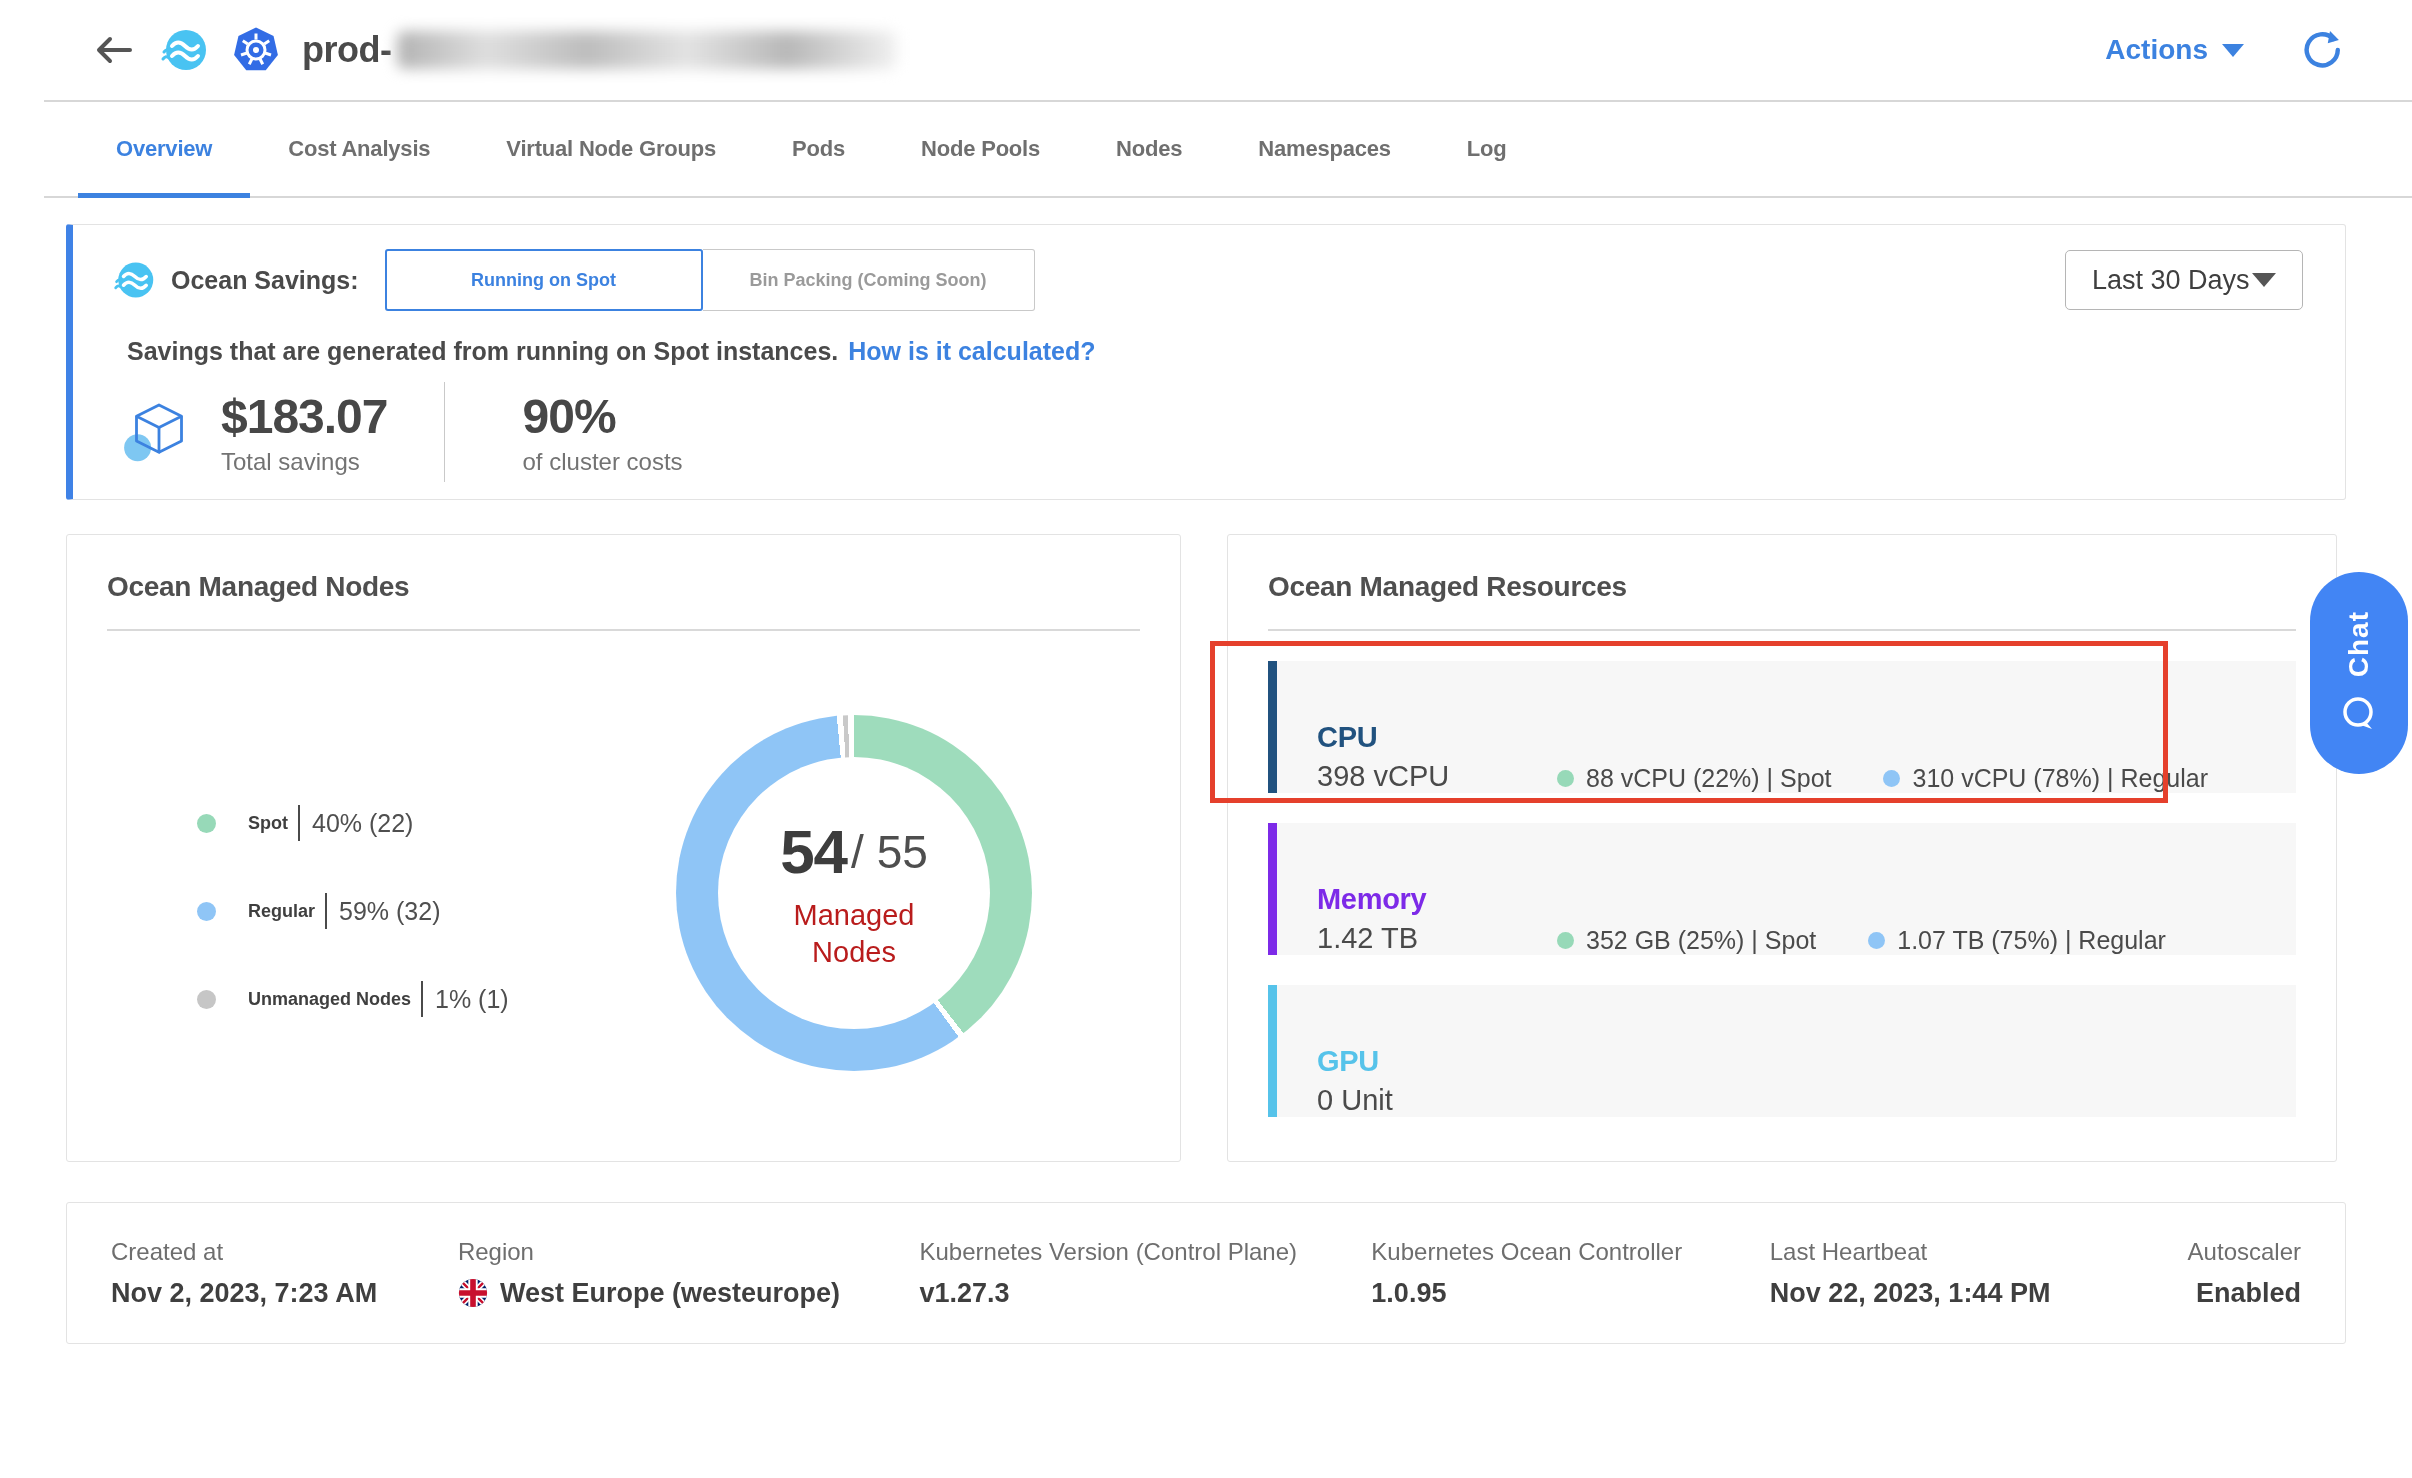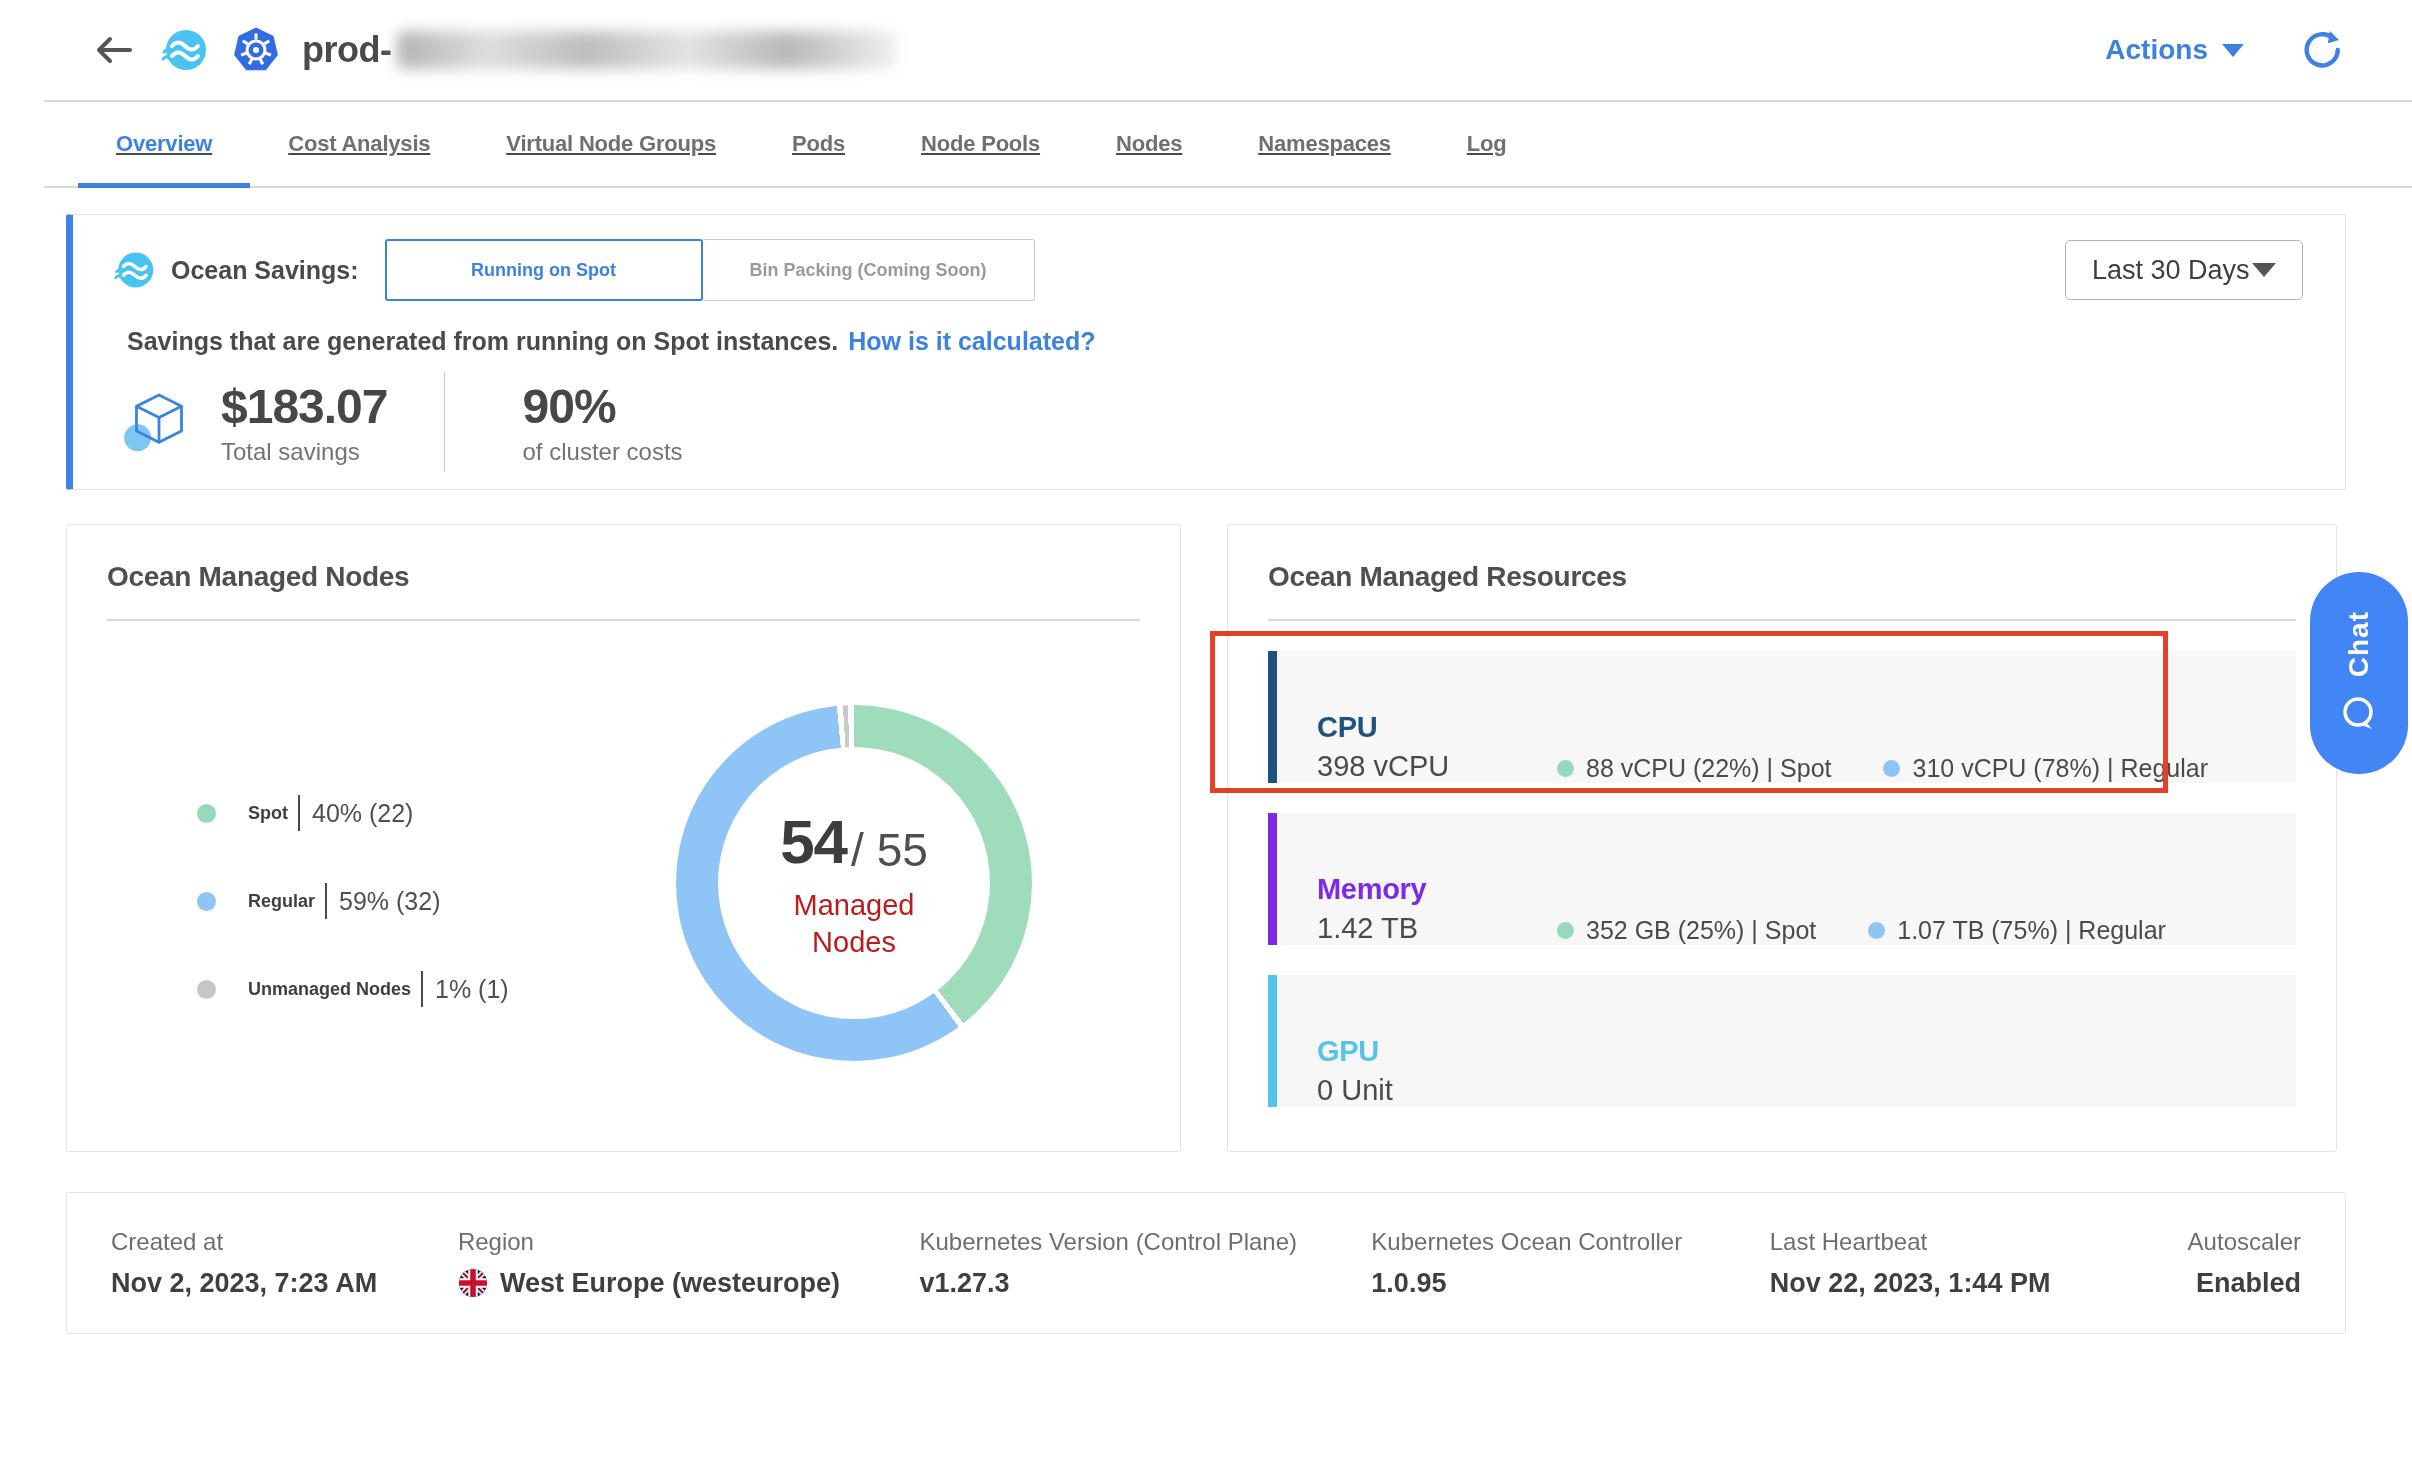--- a/index.html
+++ b/index.html
@@ -22,8 +22,8 @@
   .refresh-btn { width: 40px; height: 40px; cursor: pointer; }
 
   
-  .tabbar { display: flex; align-items: stretch; padding-left: 78px; height: 88px;
-    position: relative; text-decoration: underline; }
+  .tabbar { display: flex; align-items: stretch; padding-left: 78px; height: 98px;
+    position: relative; }
   .tabbar-rule { position: absolute; left: 44px; right: 0; bottom: 0; height: 2px; background: #d7d7d7; }
   .tab { display: flex; align-items: center; padding: 0 38px; font-size: 22px; font-weight: bold;
     color: #6f6f6f; cursor: pointer; position: relative; letter-spacing: -0.2px; }

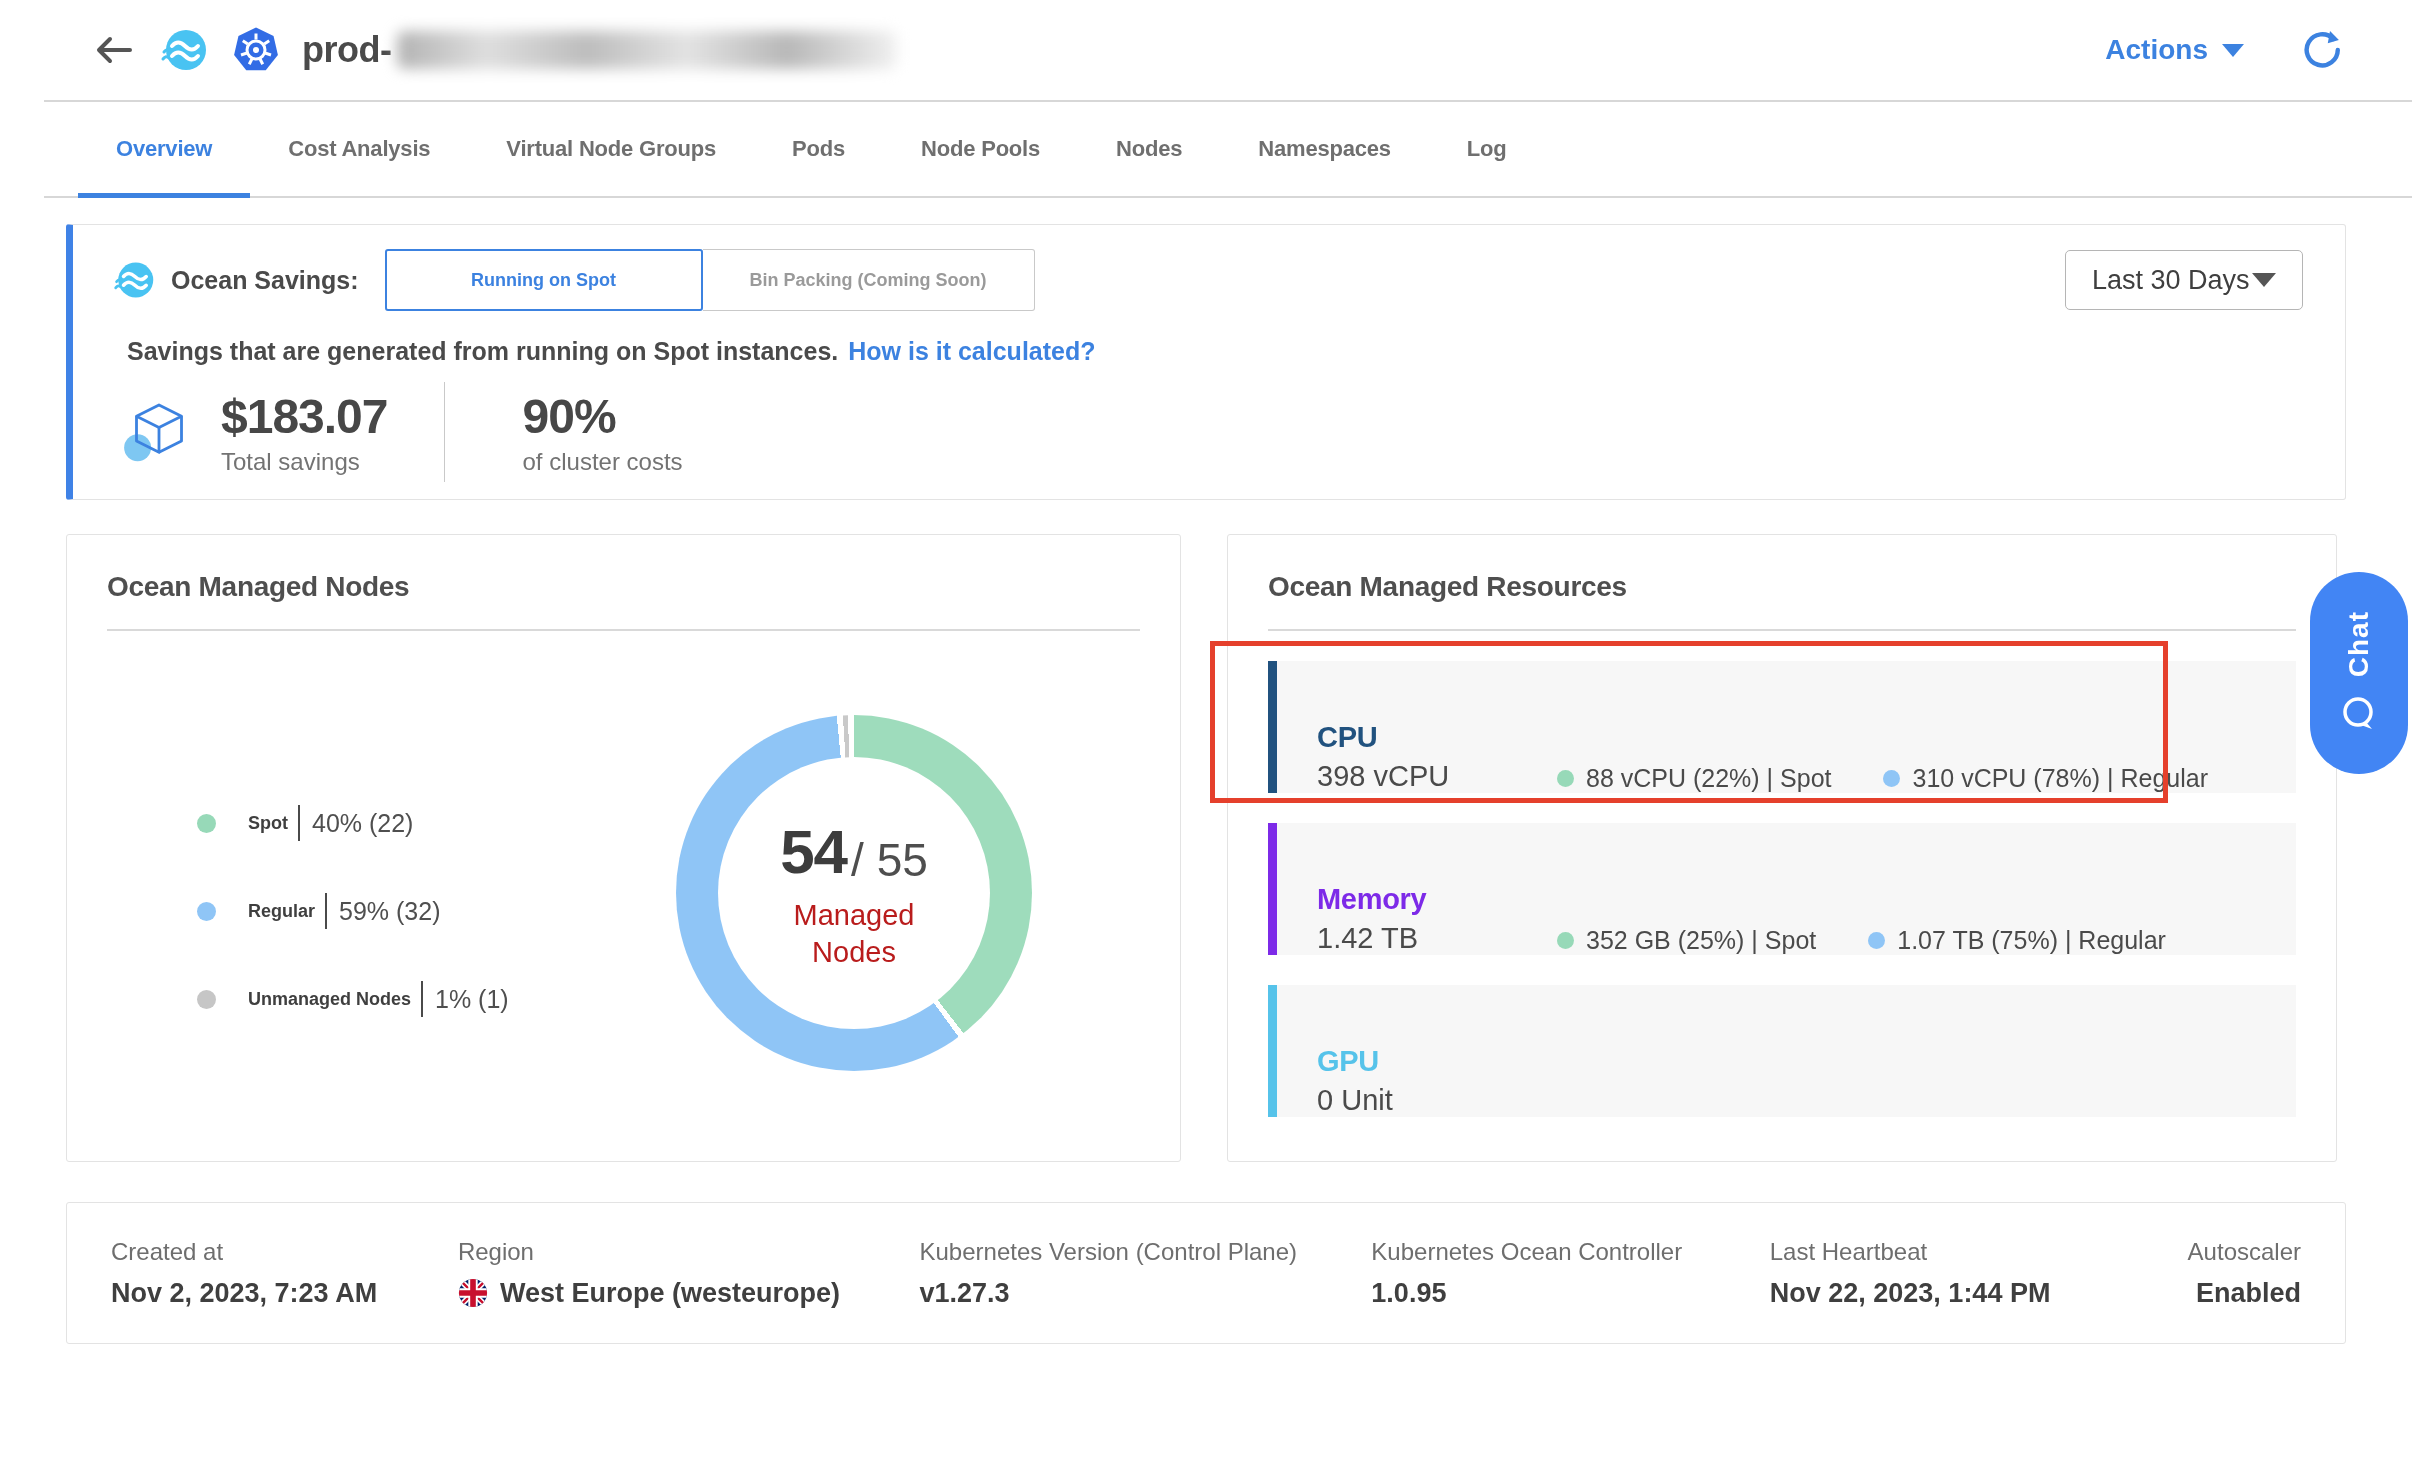--- a/index.html
+++ b/index.html
@@ -76,7 +76,7 @@
   .donut { position: absolute; right: 148px; top: 180px; width: 356px; height: 356px; border-radius: 50%; }
   .donut-hole { position: absolute; inset: 42px; background: #fff; border-radius: 50%;
     display: flex; flex-direction: column; align-items: center; justify-content: center; }
-  .donut-number { display: flex; align-items: flex-end; }
+  .donut-number { display: flex; align-items: center; }
   .donut-managed { font-size: 62px; font-weight: bold; color: #3d3d3d; letter-spacing: -1px; }
   .donut-total { font-size: 46px; color: #4e4e4e; margin-left: 4px; }
   .donut-caption { margin-top: 10px; font-size: 29px; color: #b91c1c; text-align: center; line-height: 1.25; width: 180px; }

